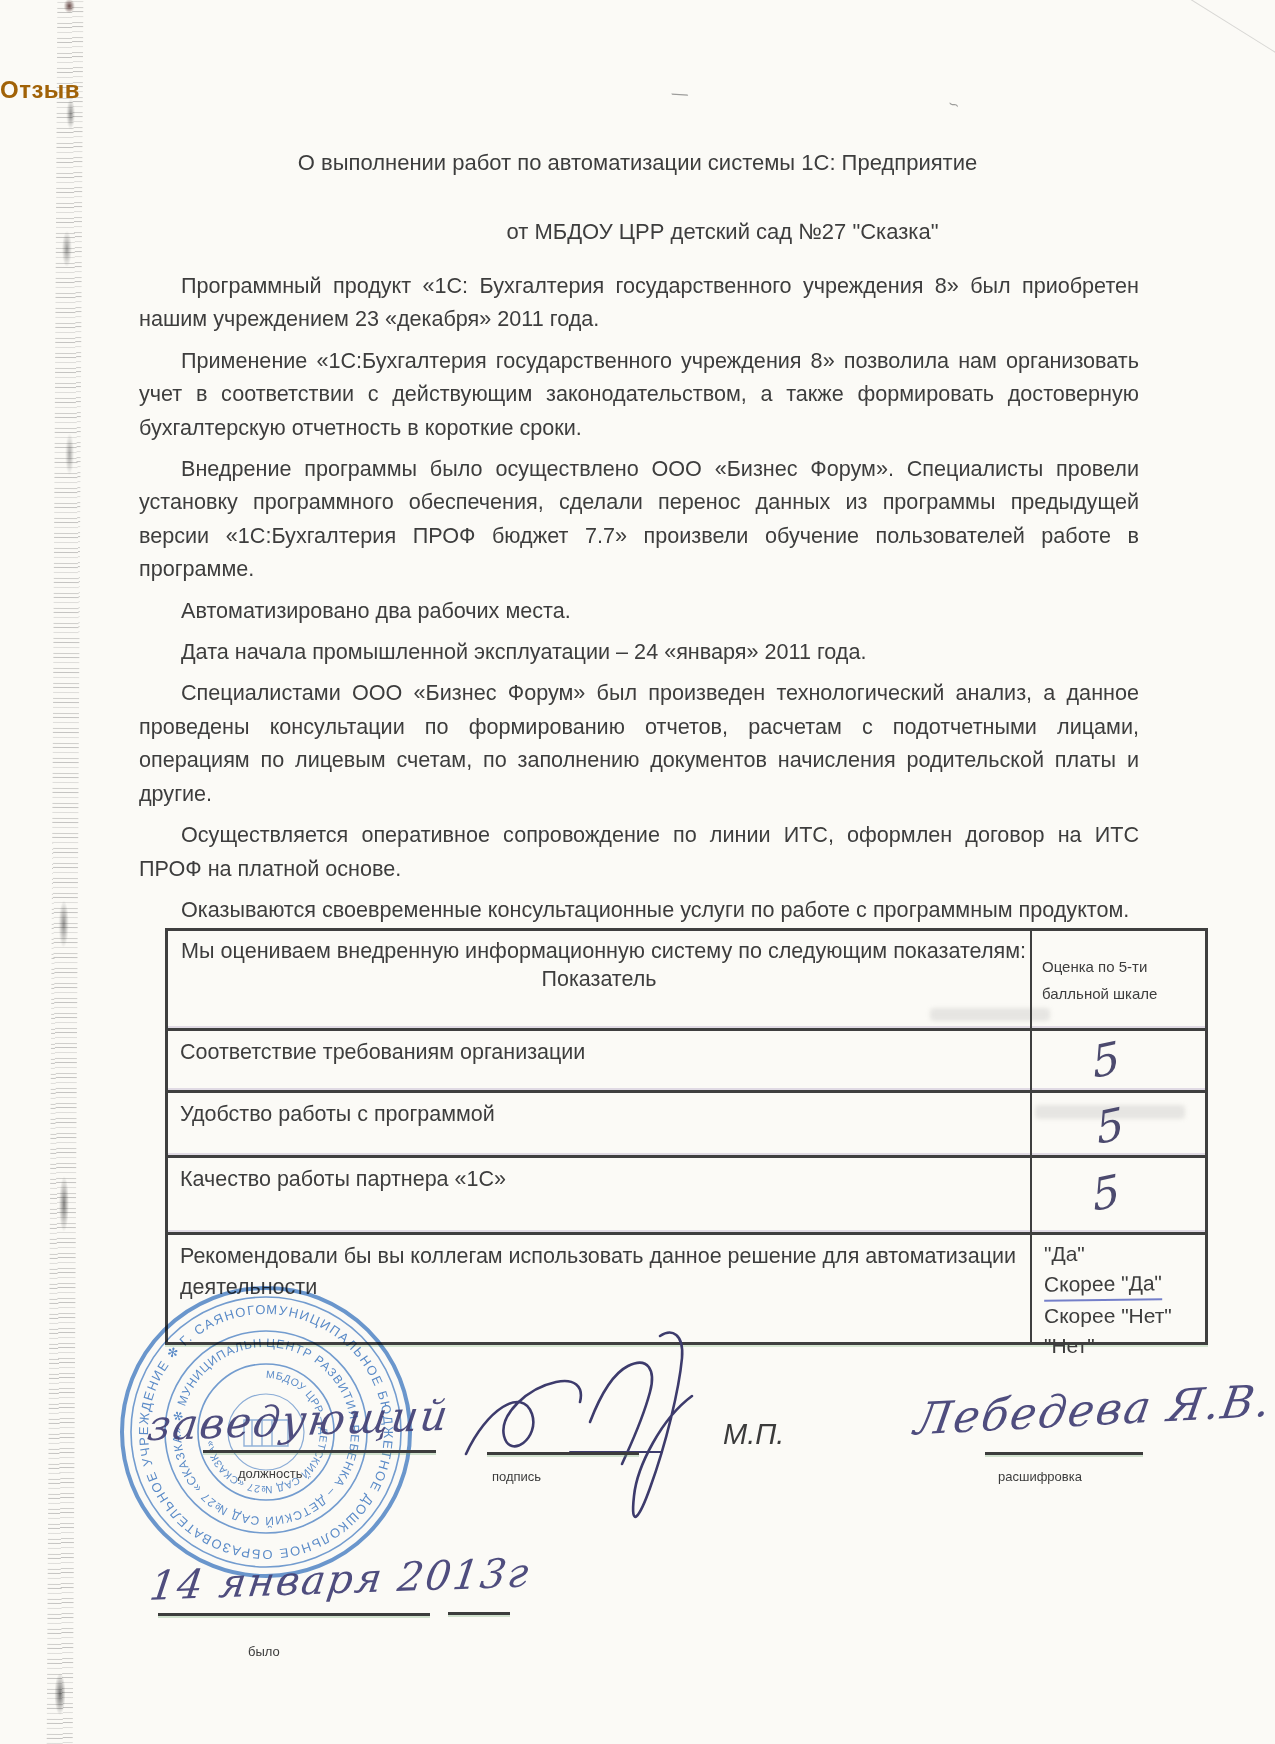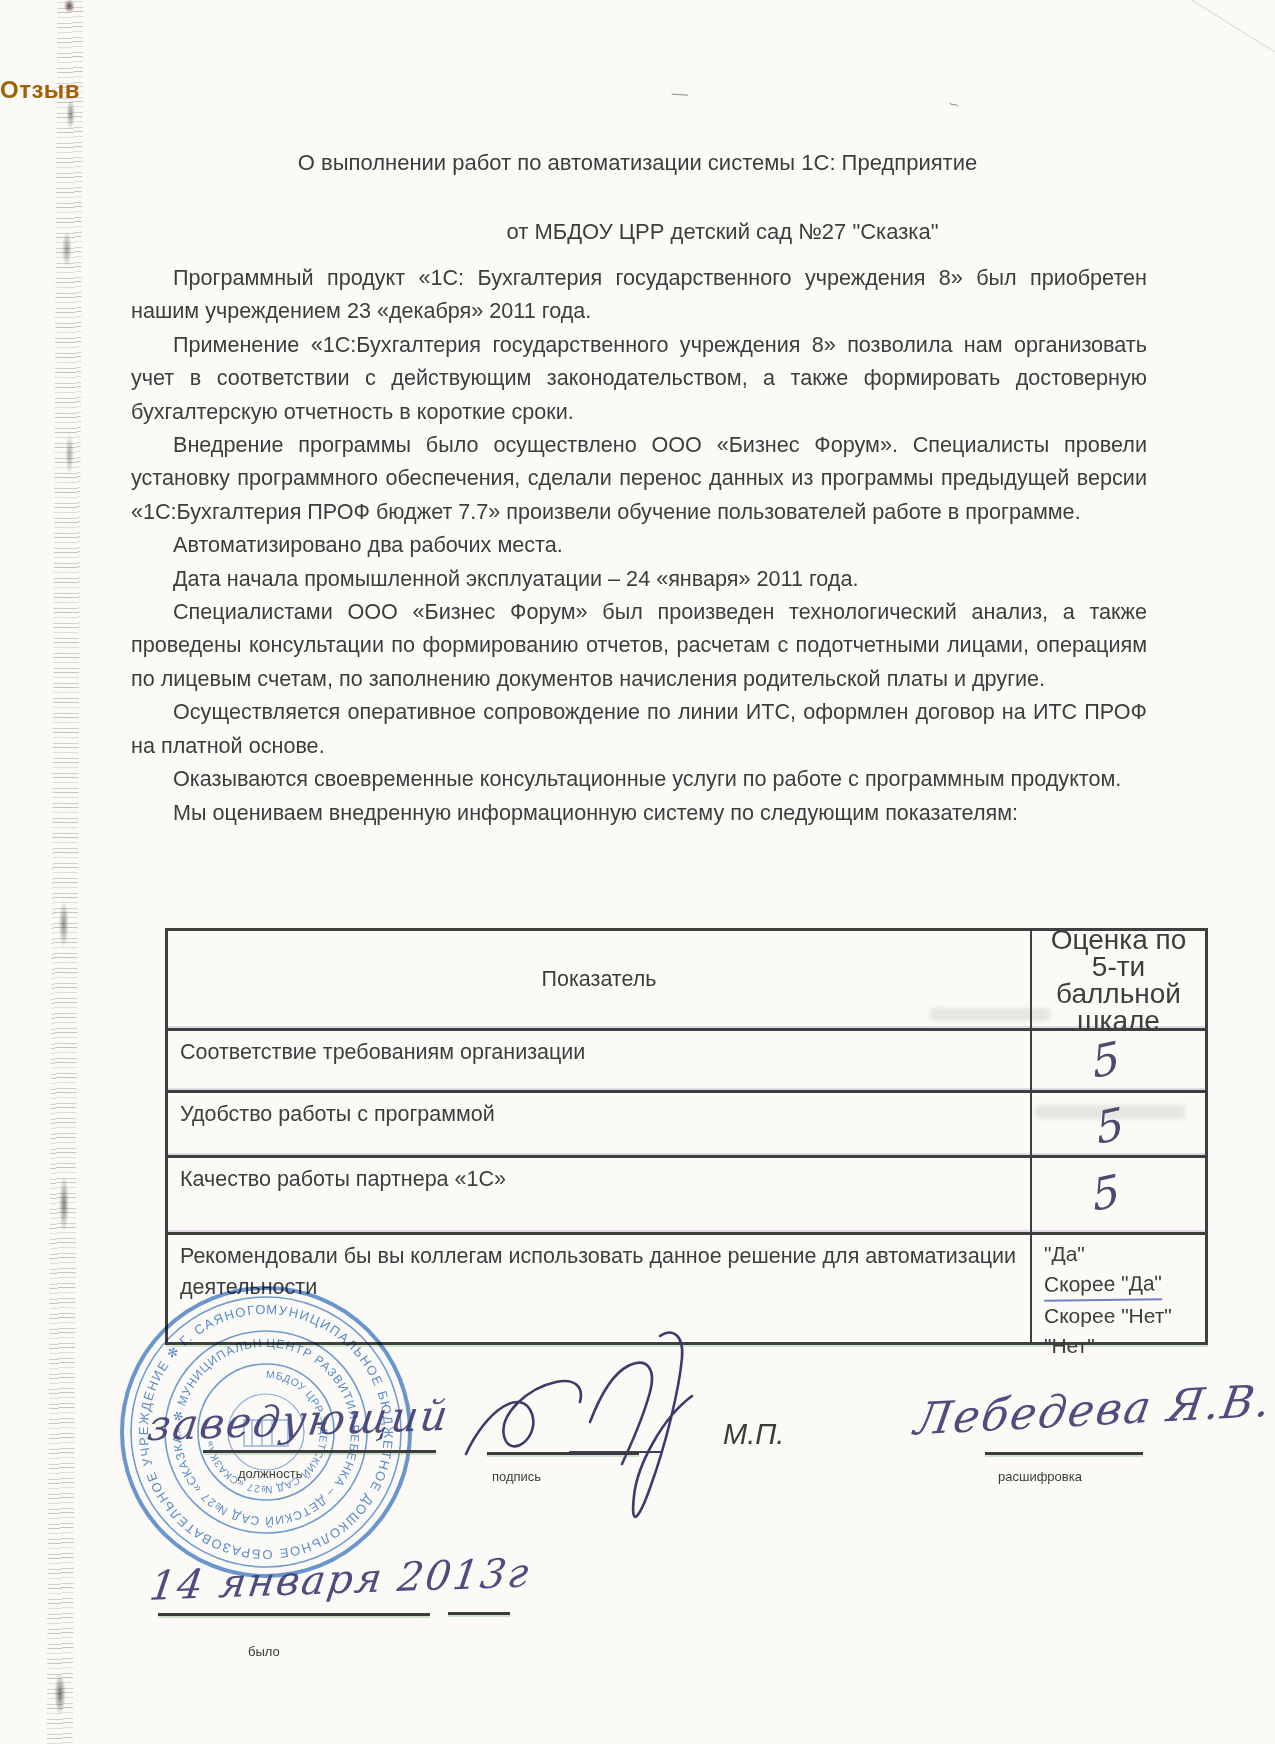--- a/index.html
+++ b/index.html
@@ -38,7 +38,7 @@
   .from-line{position:absolute;top:219px;left:85px;width:100%;text-align:center;font-size:22px;}
   .body-text{position:absolute;top:261px;left:131px;width:1016px;
     font-size:21.6px;line-height:33.4px;text-align:justify;}
-  .body-text p{margin:0;text-indent:42px;}
+  .body-text p{margin:8px;text-indent:42px;}
   
   .score-table{position:absolute;left:165px;top:928px;width:1043px;
     border:3px solid #3f3f3f;box-sizing:border-box;

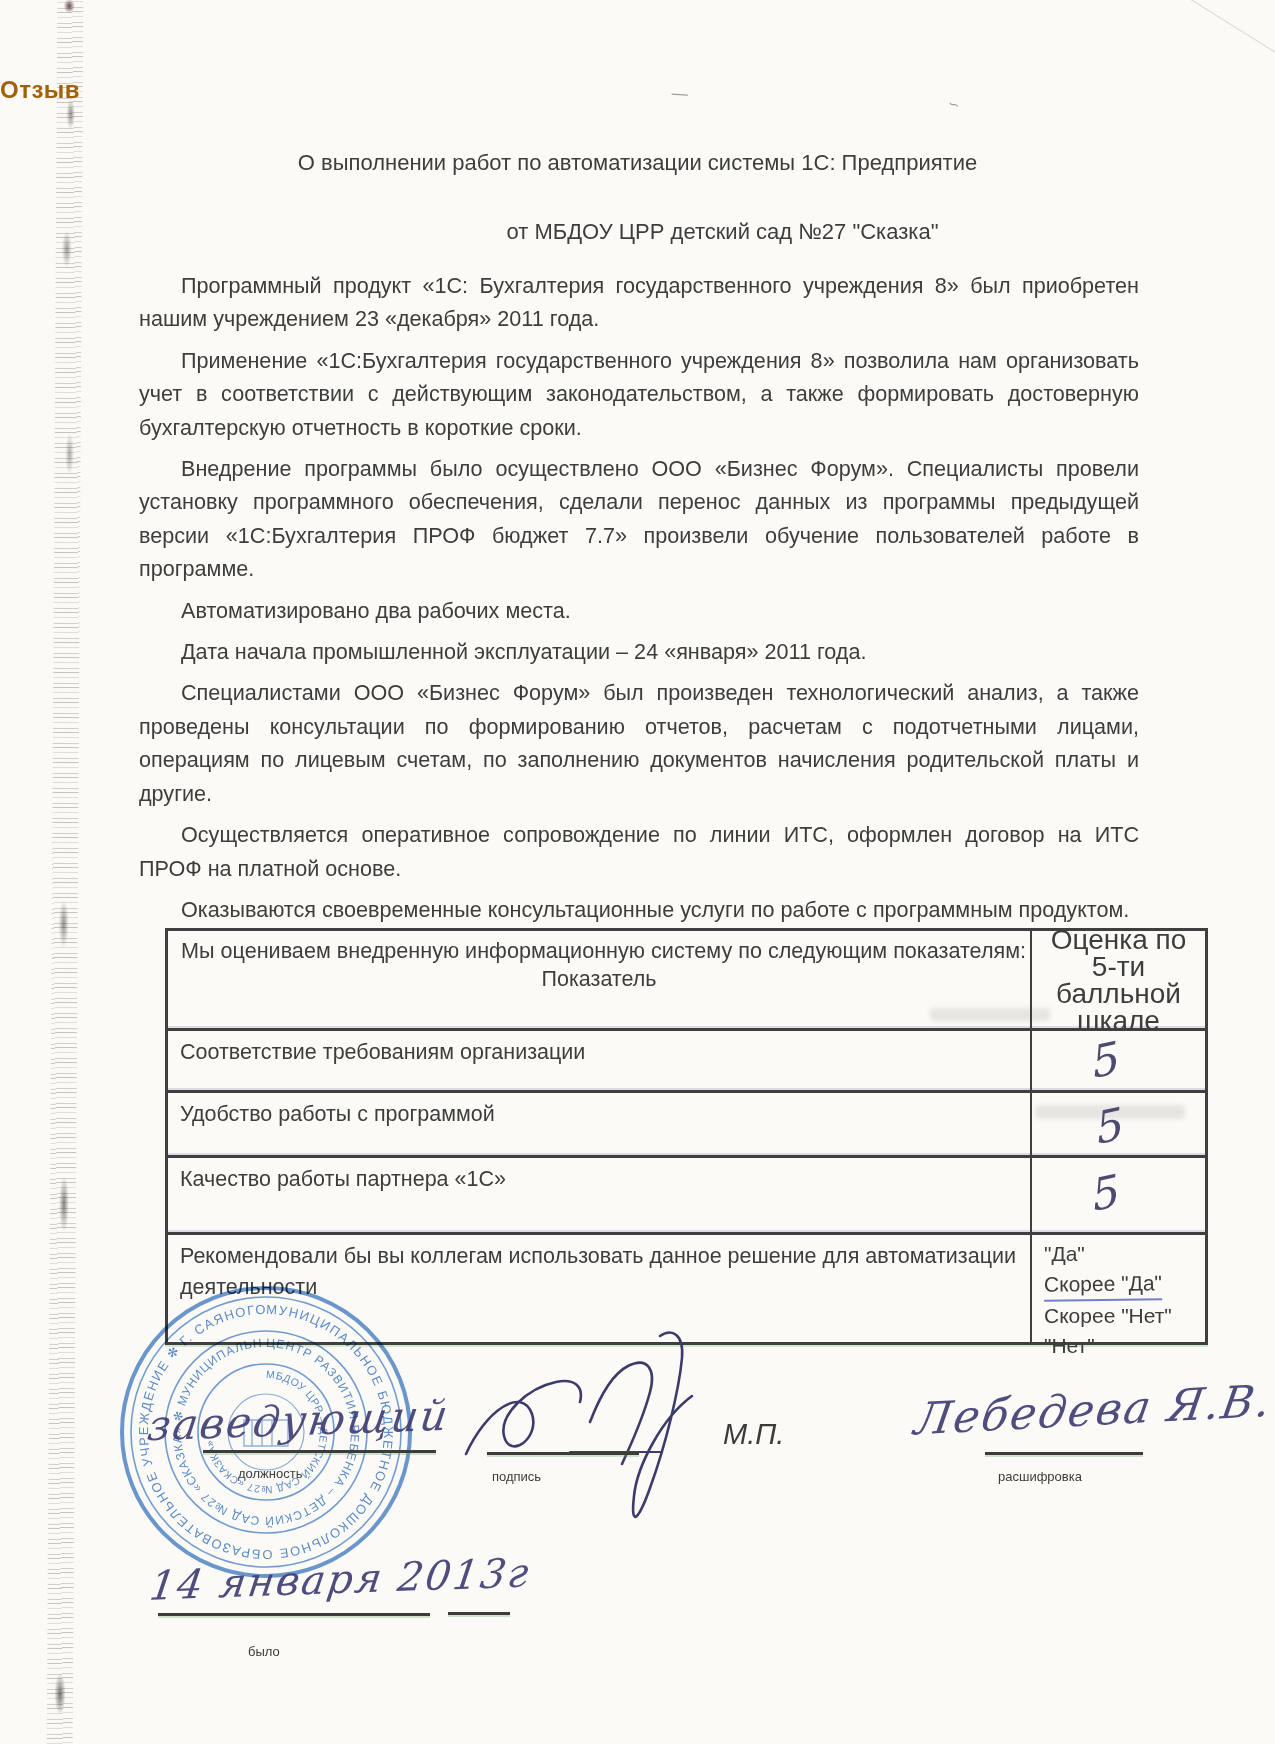--- a/index.html
+++ b/index.html
@@ -105,7 +105,7 @@
     <p>Внедрение программы было осуществлено ООО «Бизнес Форум». Специалисты провели установку программного обеспечения, сделали перенос данных из программы предыдущей версии «1С:Бухгалтерия ПРОФ бюджет 7.7» произвели обучение пользователей работе в программе.</p>
     <p>Автоматизировано два рабочих места.</p>
     <p>Дата начала промышленной эксплуатации – 24 «января» 2011 года.</p>
-    <p>Специалистами ООО «Бизнес Форум» был произведен технологический анализ, а также проведены консультации по формированию отчетов, расчетам с подотчетными лицами, операциям по лицевым счетам, по заполнению документов начисления родительской платы и другие.</p>
+    <p>Специалистами ООО «Бизнес Форум» был произведен технологический анализ, а данное проведены консультации по формированию отчетов, расчетам с подотчетными лицами, операциям по лицевым счетам, по заполнению документов начисления родительской платы и другие.</p>
     <p>Осуществляется оперативное сопровождение по линии ИТС, оформлен договор на ИТС ПРОФ на платной основе.</p>
     <p>Оказываются своевременные консультационные услуги по работе с программным продуктом.</p>
     <p>Мы оцениваем внедренную информационную систему по следующим показателям:</p>

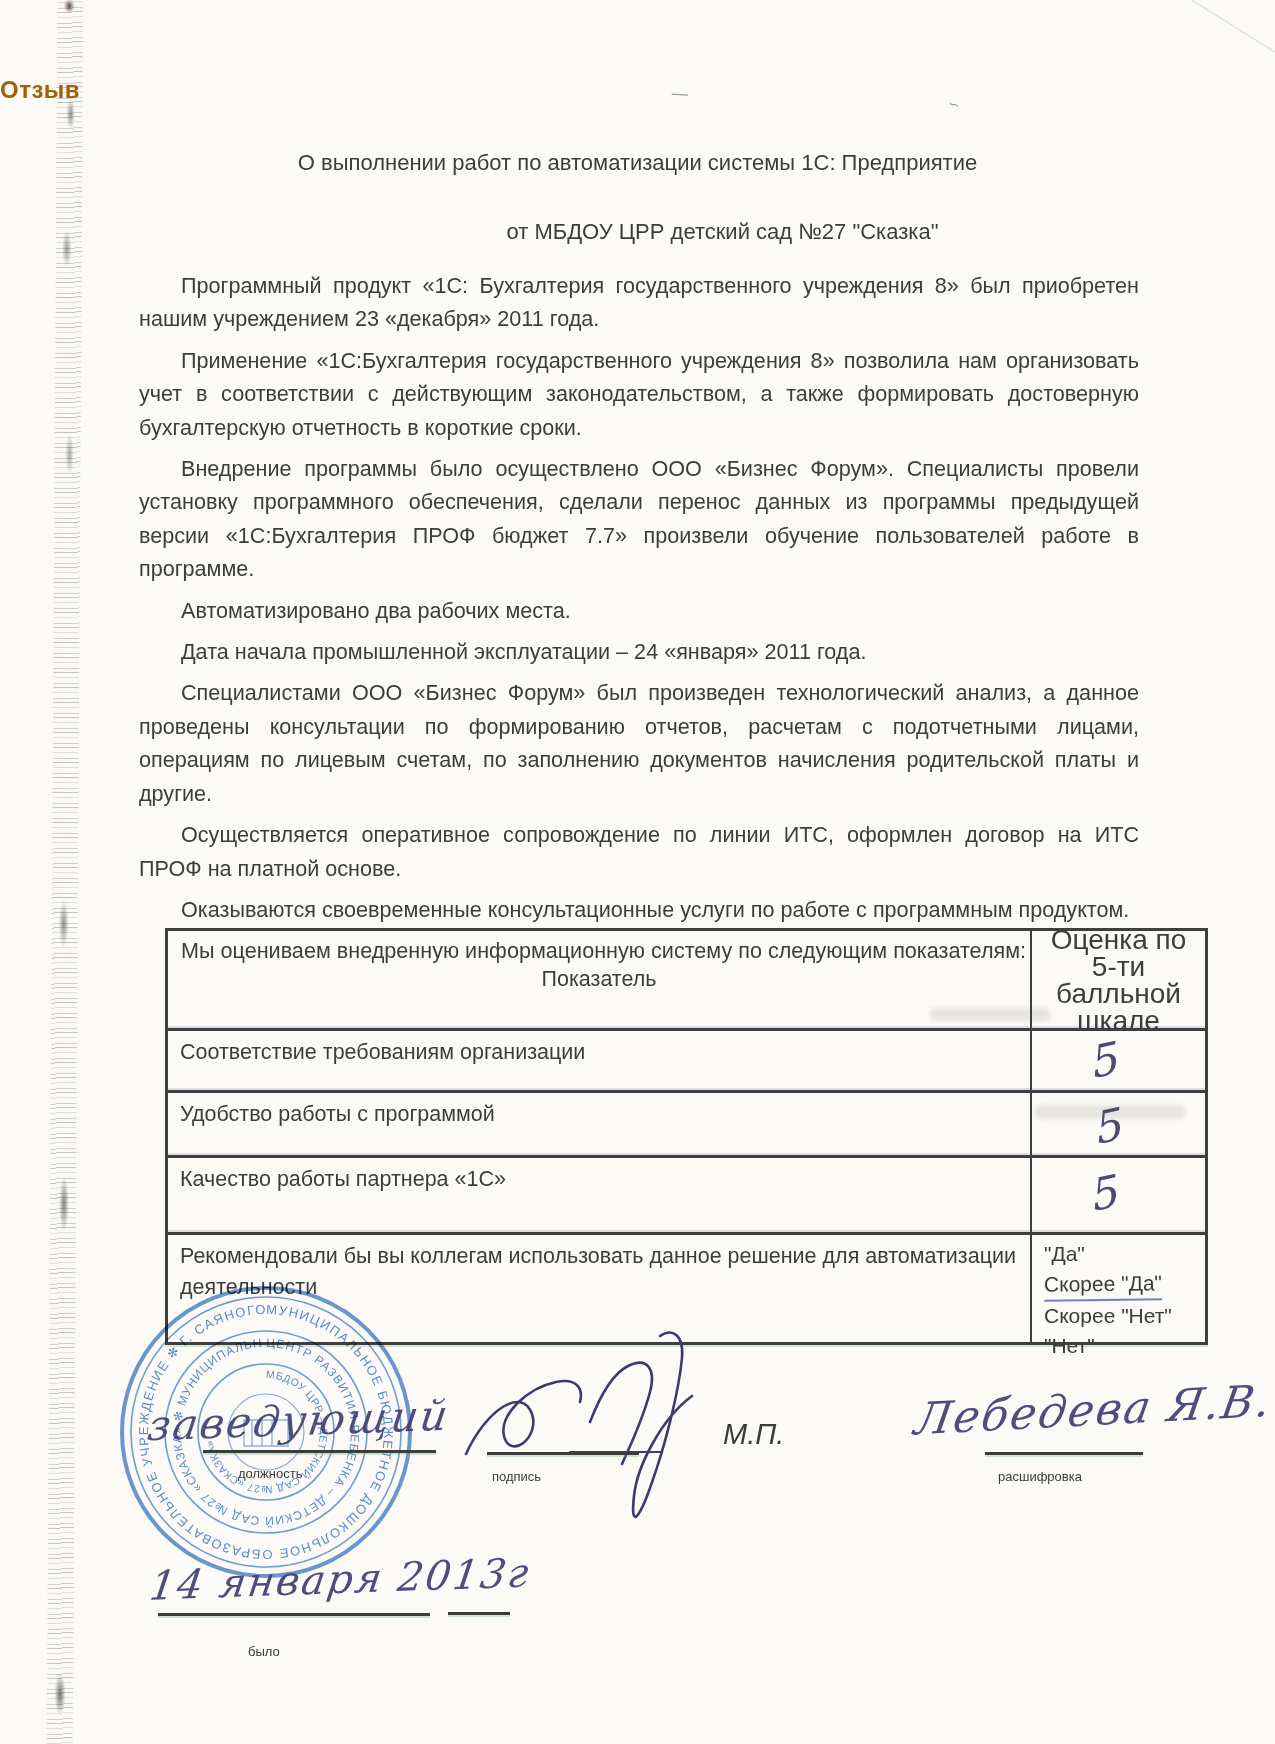--- a/index.html
+++ b/index.html
@@ -49,8 +49,8 @@
   .t-c2{width:175px;box-sizing:border-box;border-left:2px solid #3f3f3f;
     padding:4px 8px 0 12px;font-size:21px;line-height:30px;position:relative;}
   .t-head .t-c1{display:flex;align-items:center;justify-content:center;text-align:center;padding:4px;}
-  .t-head .t-c2{display:flex;align-items:center;justify-content:center;text-align:center;
-    font-size:28px;line-height:27px;padding:20px 10px;}
+  .t-head .t-c2{display:flex;align-items:center;justify-content:center;
+    font-size:15px;line-height:27px;padding:20px 10px;}
   .t-head{height:97px;}
   .r1{height:59px;} .r2{height:62px;} .r3{height:74px;} .r4{height:107px;}
   .hw-five{position:absolute;left:60px;top:14px;

